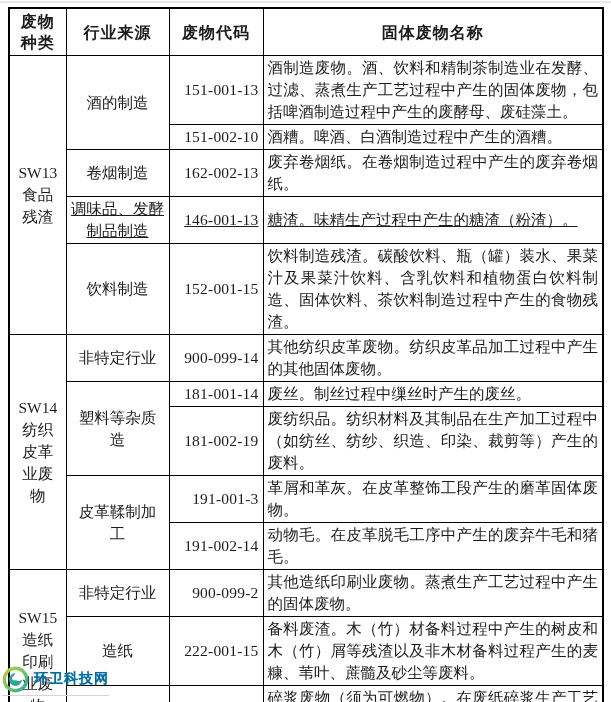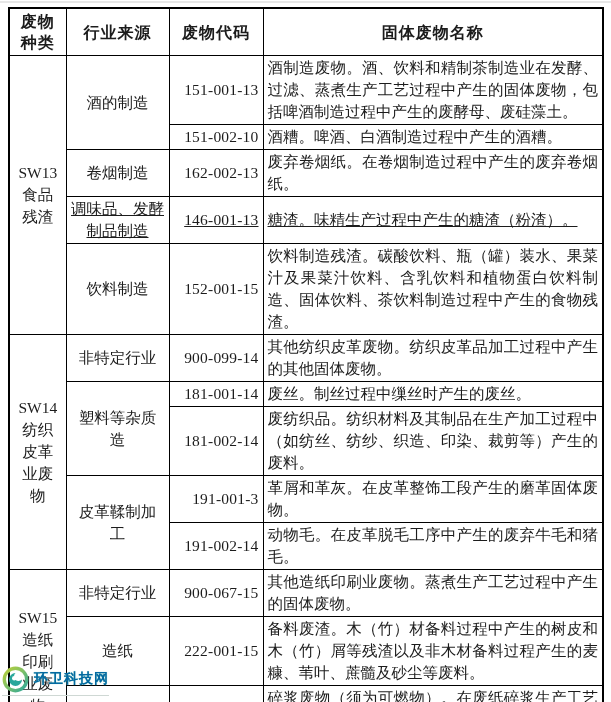--- a/index.html
+++ b/index.html
@@ -157,7 +157,7 @@
         <td class="desc">废丝。制丝过程中缫丝时产生的废丝。</td>
       </tr>
       <tr class="h62">
-        <td class="code">181-002-14</td>
+        <td class="code">181-002-19</td>
         <td class="desc">废纺织品。纺织材料及其制品在生产加工过程中（如纺丝、纺纱、织造、印染、裁剪等）产生的废料。</td>
       </tr>
       <tr class="h45">

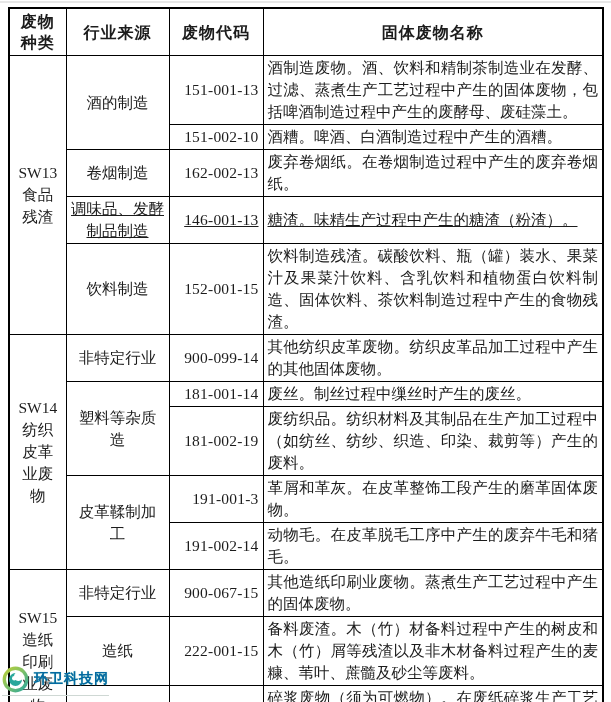--- a/index.html
+++ b/index.html
@@ -178,7 +178,7 @@
 业废
 物</td>
         <td class="ind">非特定行业</td>
-        <td class="code">900-067-15</td>
+        <td class="code">900-099-2</td>
         <td class="desc">其他造纸印刷业废物。蒸煮生产工艺过程中产生的固体废物。</td>
       </tr>
       <tr class="h62">

